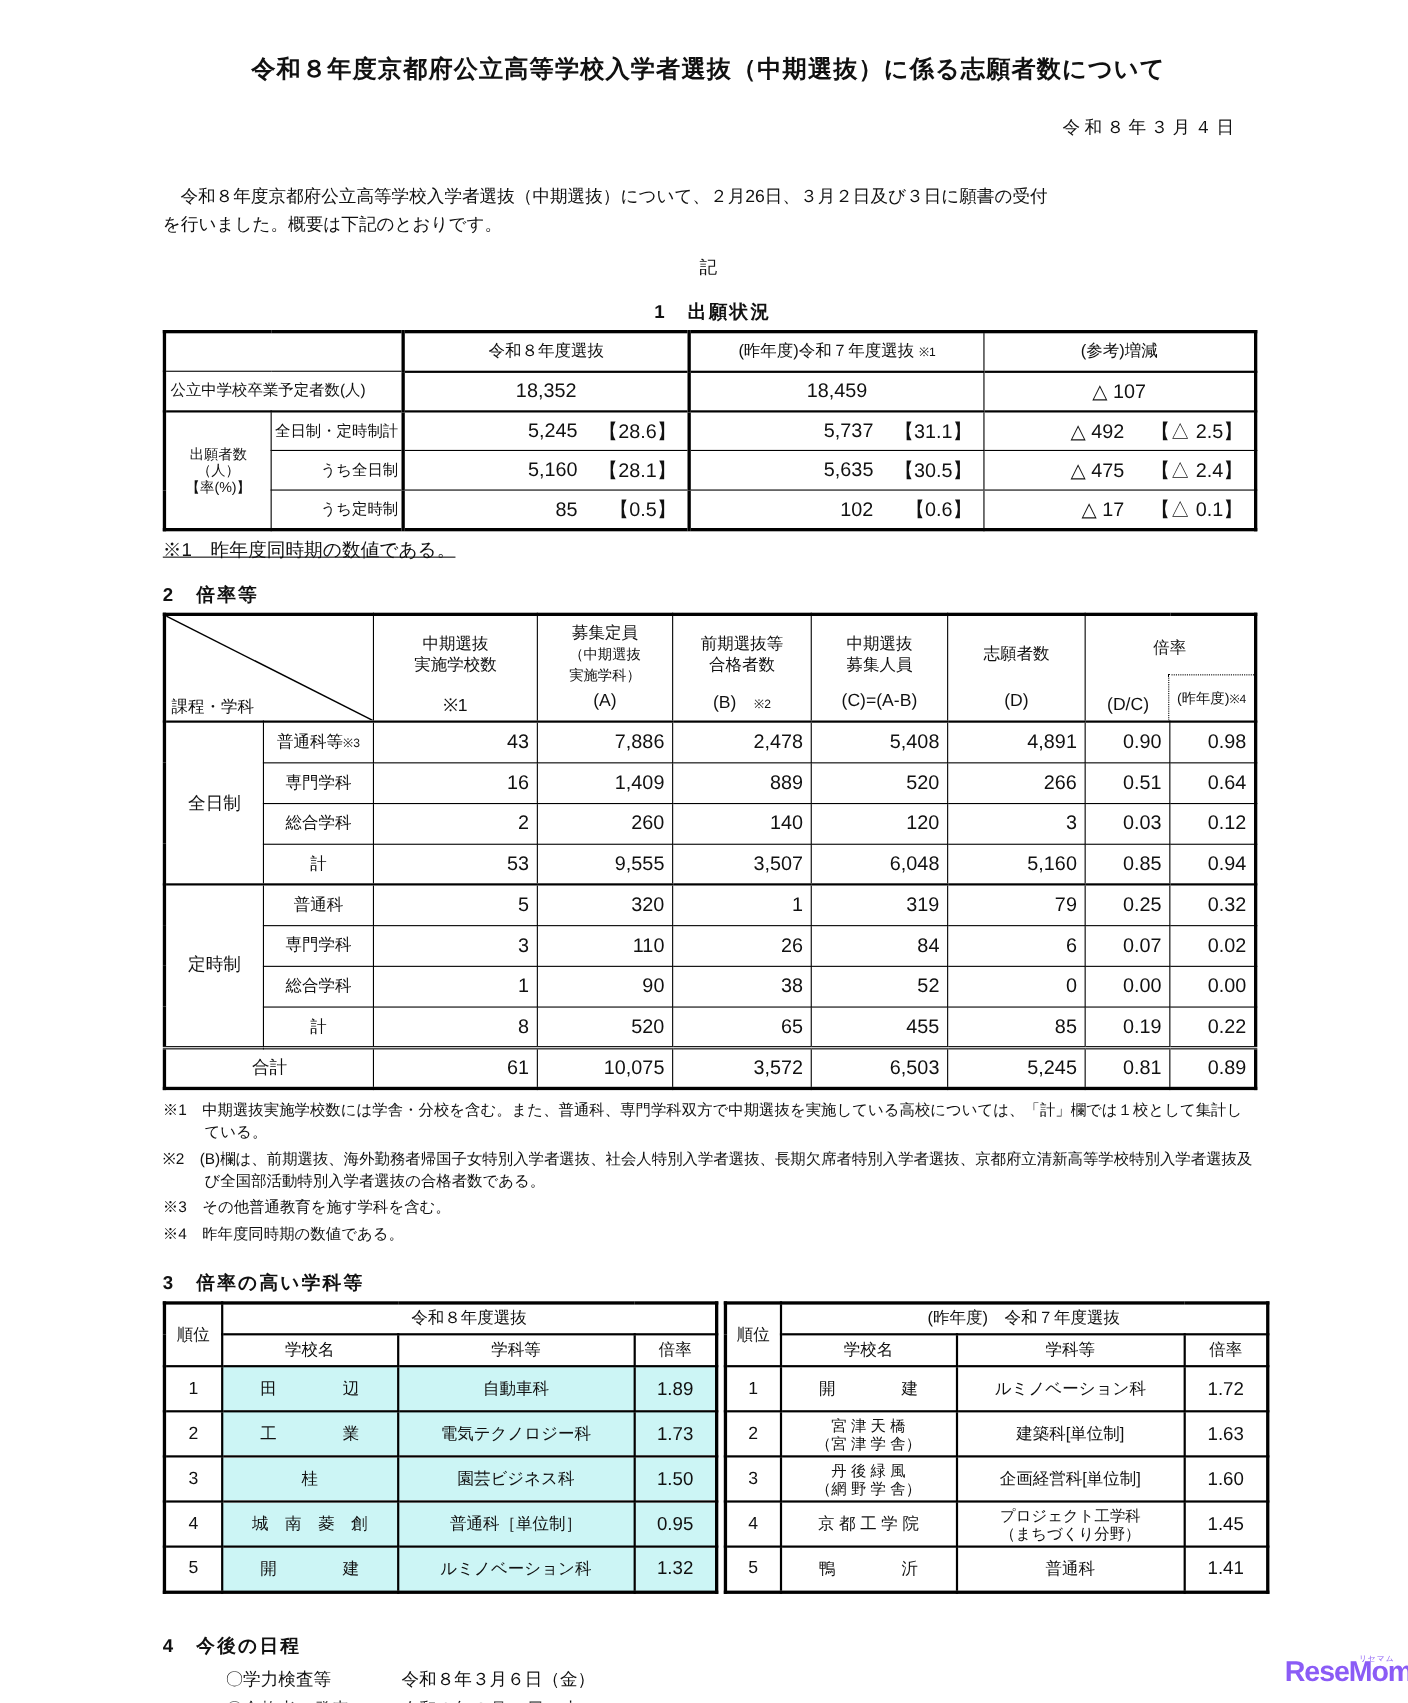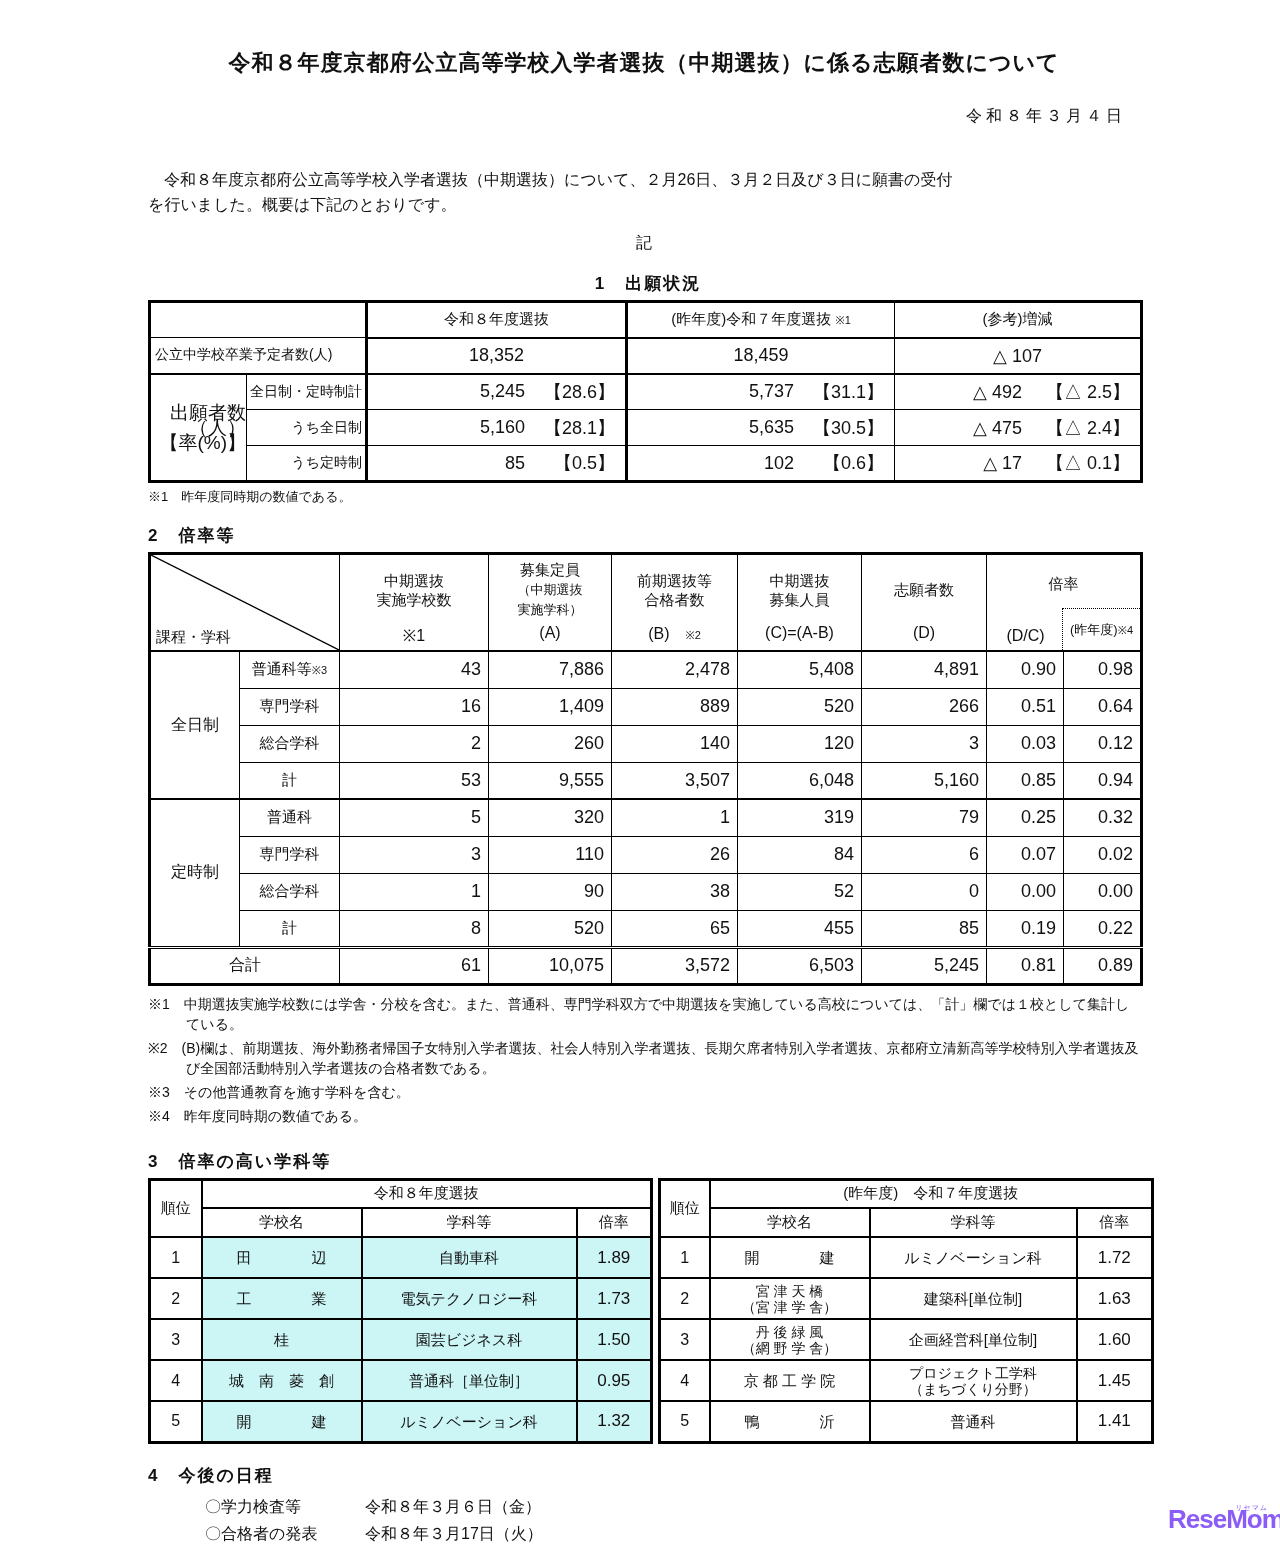--- a/index.html
+++ b/index.html
@@ -31,7 +31,7 @@
   .t1 tr.grad td { border-bottom:2px solid #000; }
   .t1 tr.dot td { border-bottom:1px dotted #000; }
   .t1 .biglabel { font-size:14px; padding-left:4px; }
-  .t1 .vlabel { font-size:19px; text-align:right; line-height:15px; white-space:normal; }
+  .t1 .vlabel { font-size:13px; text-align:center; line-height:15px; white-space:normal; }
   .t1 .sublabel { font-size:14px; text-align:right; padding-right:3px; }
   .t1 .cnum { font-size:18px; text-align:center; }
   .t1 .nflex { display:flex; align-items:center; font-size:18px; }

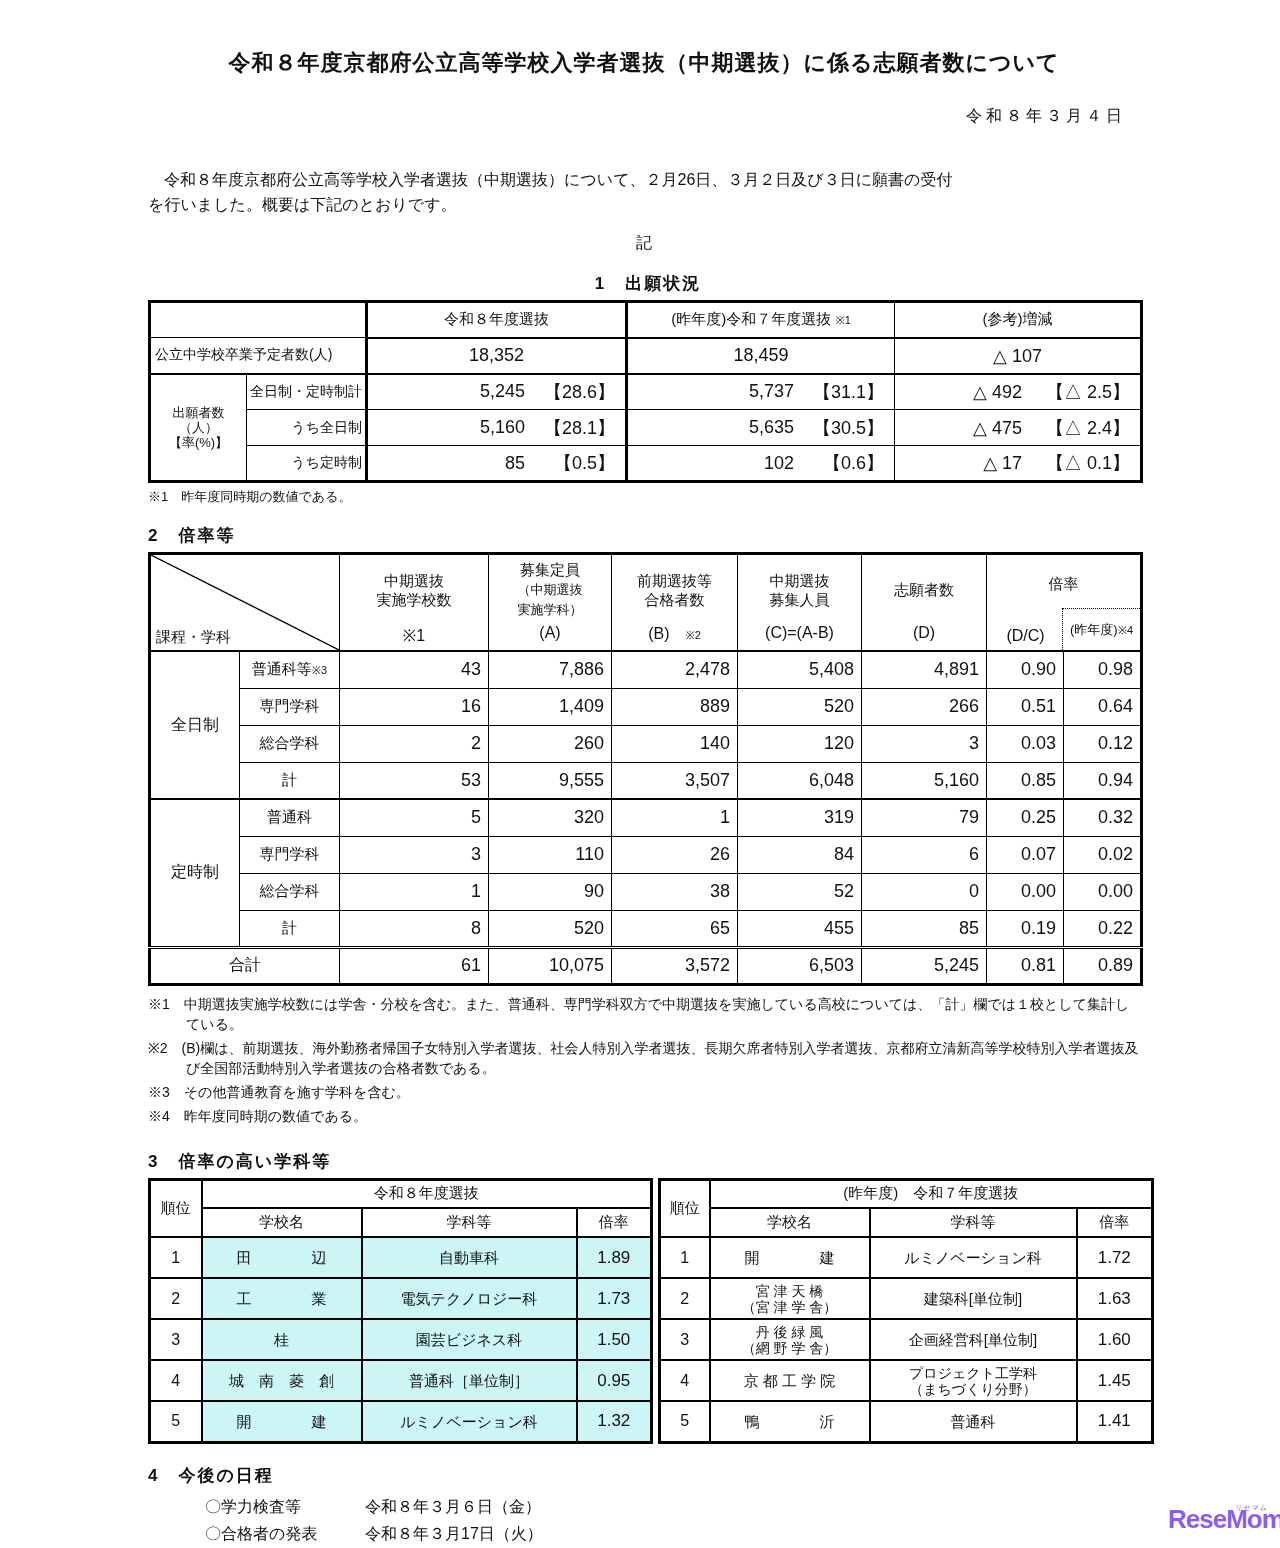--- a/index.html
+++ b/index.html
@@ -39,7 +39,7 @@
   .t1 .nflex .pct { width:100px; text-align:right; padding-right:10px; }
   .t1 .nflex .pctw { width:118px; }
   .tiny { font-size:11px; }
-  .fn { font-size:13px; margin-top:5px; }
+  .fn { font-size:17px; margin-top:5px;text-decoration:underline; }
 
   
   .t2 { width:992px; margin-top:5px; border:3px solid #000; }

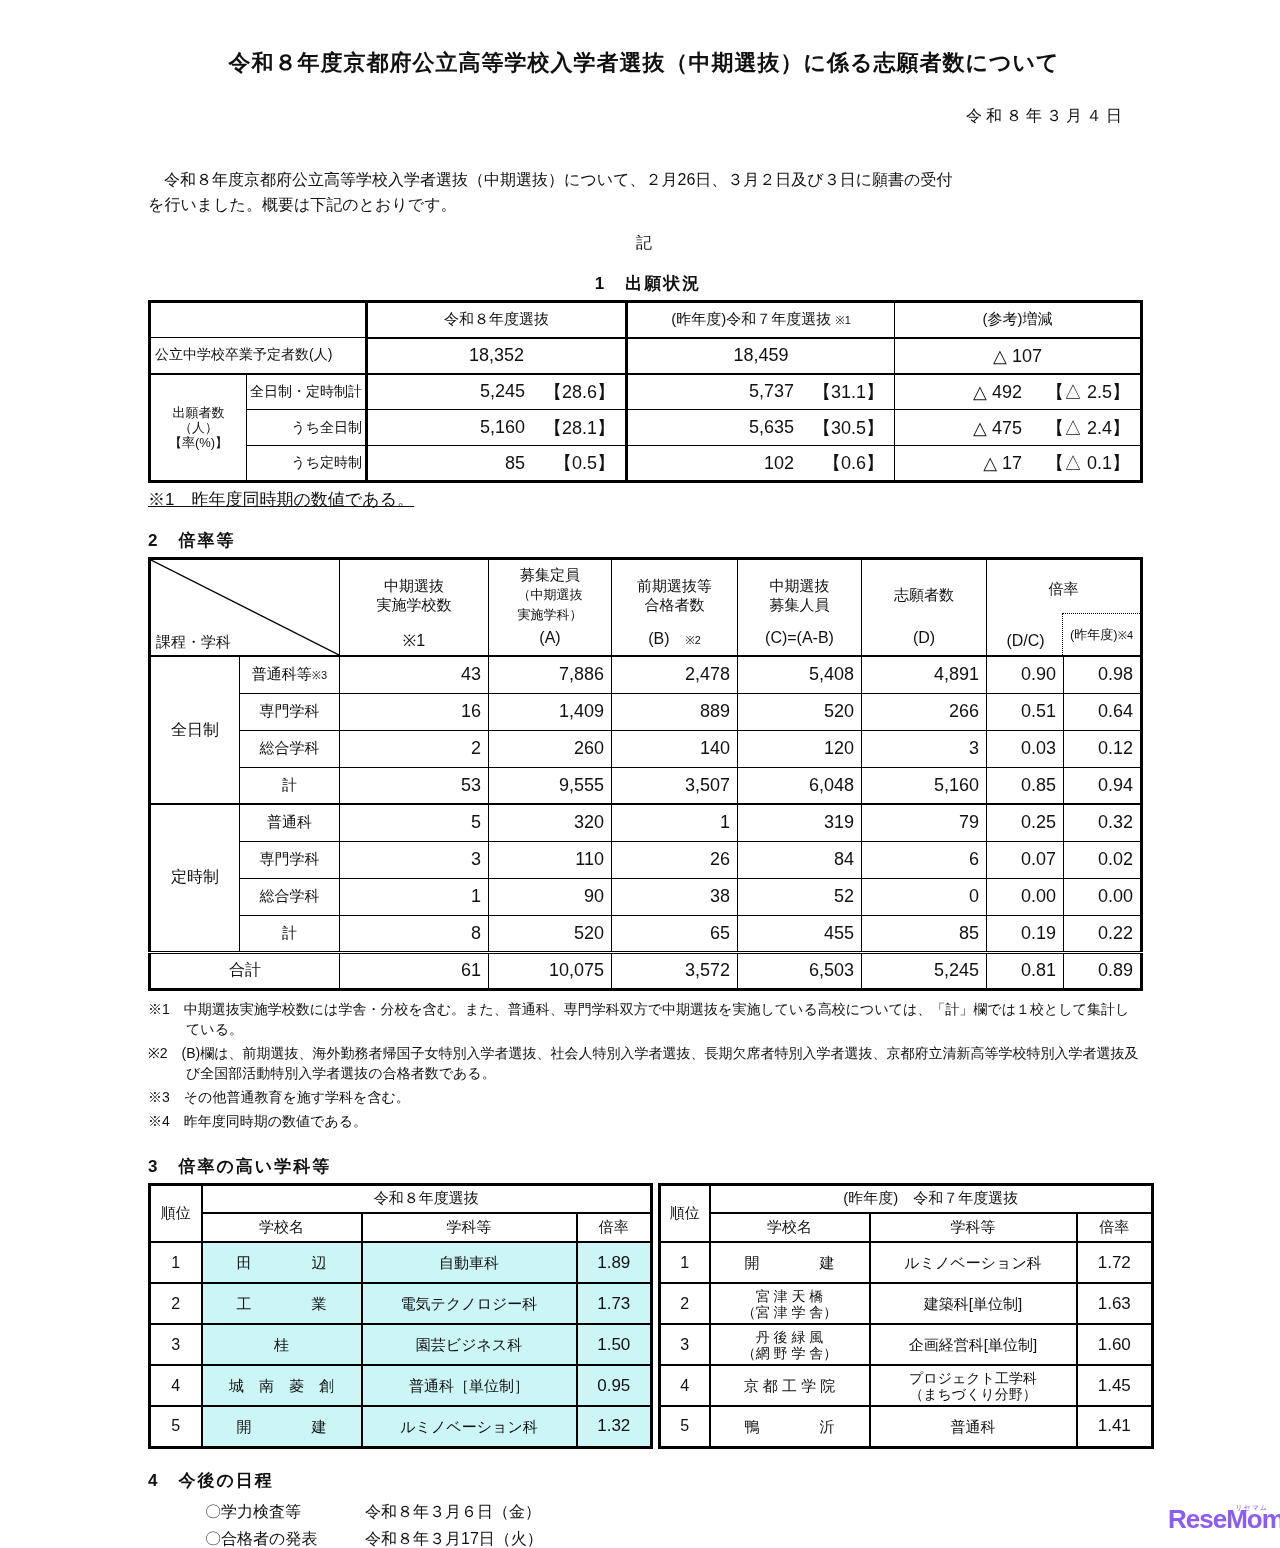--- a/index.html
+++ b/index.html
@@ -17,7 +17,7 @@
   .h1 { margin-top:18px;text-align:center; }
   .h2 { margin-top:18px; }
   .h3 { margin-top:24px; }
-  .h4 { margin-top:20px; }
+  .h4 { margin-top:36px; }
 
   table { border-collapse:collapse; table-layout:fixed; }
 

